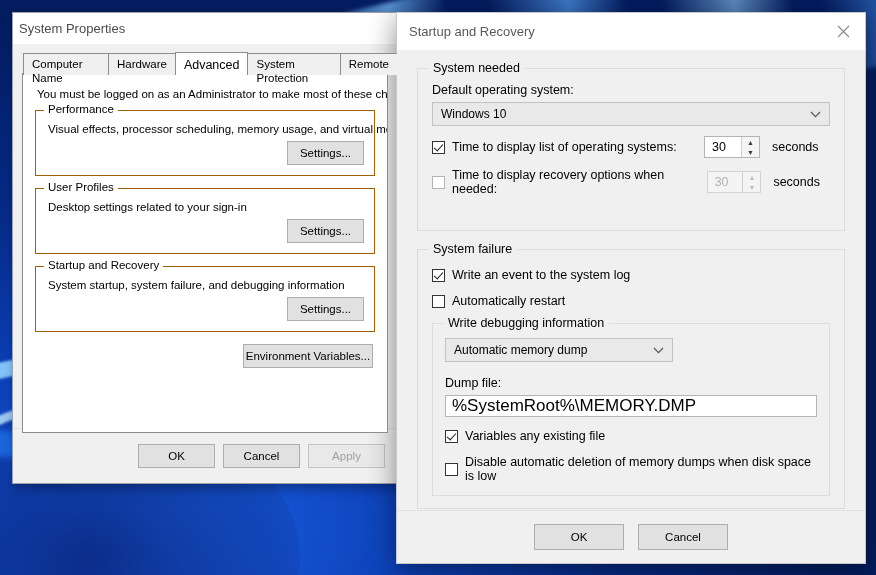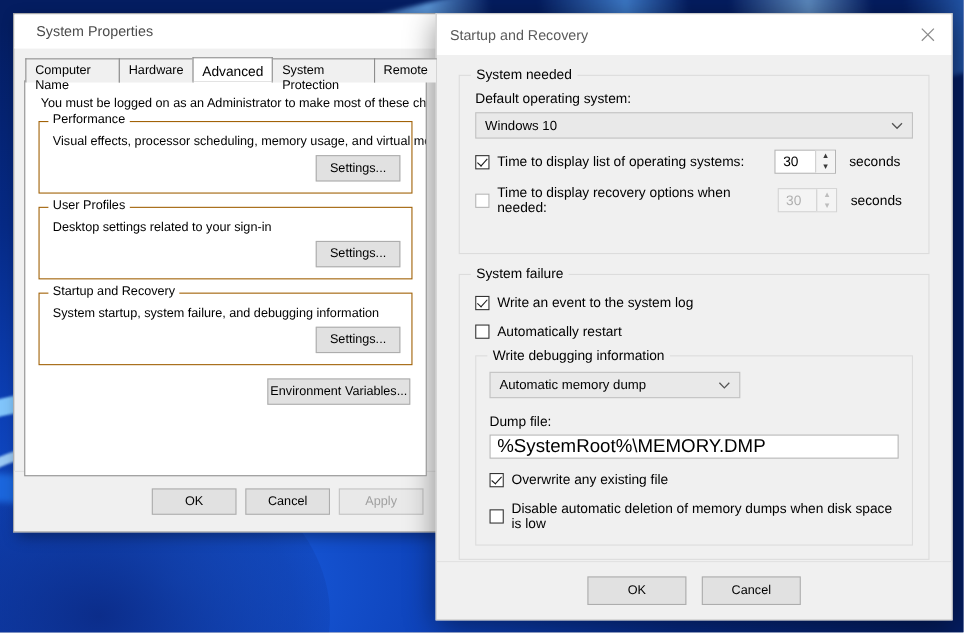--- a/index.html
+++ b/index.html
@@ -100,7 +100,7 @@
     border-bottom: 1px solid #ffffff;
     display: flex;
     align-items: center;
-    padding: 0 20px;
+    padding: 0 6px;
   }
   #sysprops .titlebar .title {
     font-size: 13px;

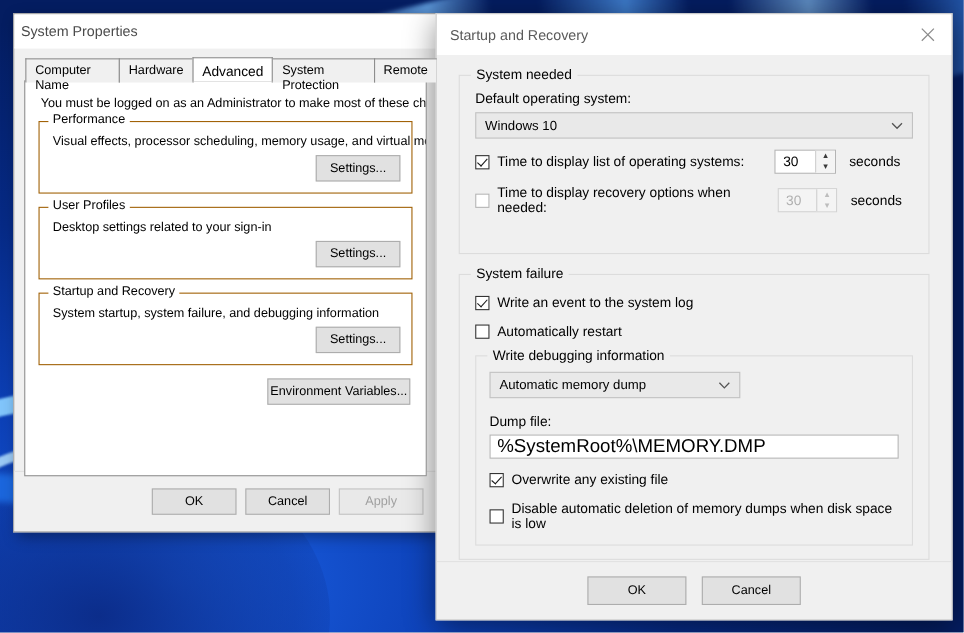--- a/index.html
+++ b/index.html
@@ -534,7 +534,7 @@
 
           <div class="chkrow">
             <div class="chkbox checked"></div>
-            <span>Overwrite any existing file</span>
+            <span>Variables any existing file</span>
           </div>
 
           <div class="chkrow">

